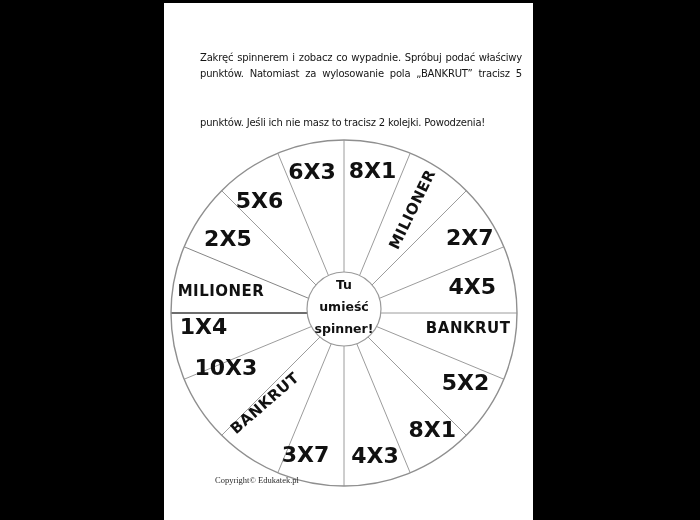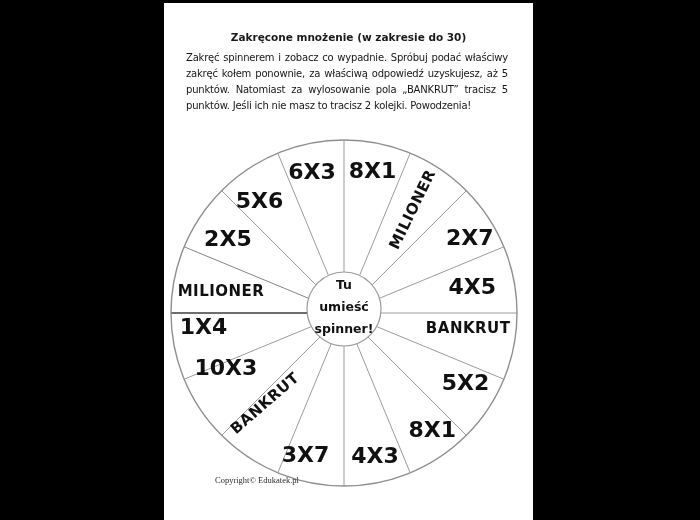--- a/index.html
+++ b/index.html
@@ -26,7 +26,6 @@
 <div class="stage">
   <div class="page">
 
-    <div class="title">Zakręcone mnożenie (w zakresie do 30)</div>
 
     <div class="instructions">
       <div class="jline">Zakręć spinnerem i zobacz co wypadnie. Spróbuj podać właściwy</div>

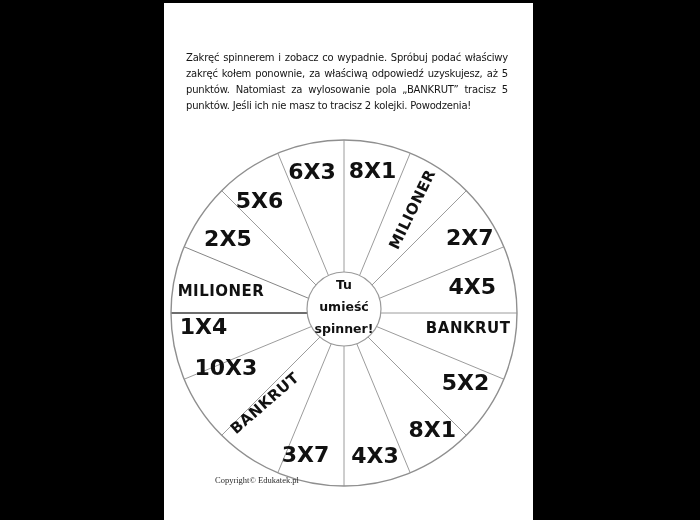--- a/index.html
+++ b/index.html
@@ -8,7 +8,7 @@
   .page{position:absolute;left:164px;top:3px;width:369px;height:517px;background:#fff;color:#111;}
   .title{position:absolute;top:28px;left:0;right:0;text-align:center;
          font:700 10.5px/13px "DejaVu Sans",sans-serif;color:#1a1a1a;}
-  .instructions{position:absolute;top:47px;left:22px;width:322px;
+  .instructions{position:absolute;top:47px;left:36px;width:322px;
          font:400 10px/16px "DejaVu Sans",sans-serif;letter-spacing:-0.2px;color:#151515;}
   .jline{text-align:justify;text-align-last:justify;white-space:normal;}
   .jline.last{text-align-last:left;}

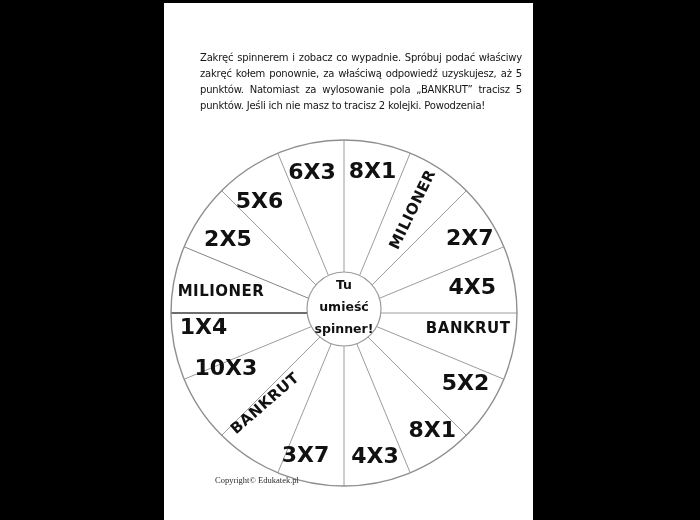--- a/index.html
+++ b/index.html
@@ -29,7 +29,6 @@
 
     <div class="instructions">
       <div class="jline">Zakręć spinnerem i zobacz co wypadnie. Spróbuj podać właściwy</div>
-      <div class="jline">zakręć kołem ponownie, za właściwą odpowiedź uzyskujesz, aż 5</div>
       <div class="jline">punktów. Natomiast za wylosowanie pola „BANKRUT” tracisz 5</div>
       <div class="jline last">punktów. Jeśli ich nie masz to tracisz 2 kolejki. Powodzenia!</div>
     </div>

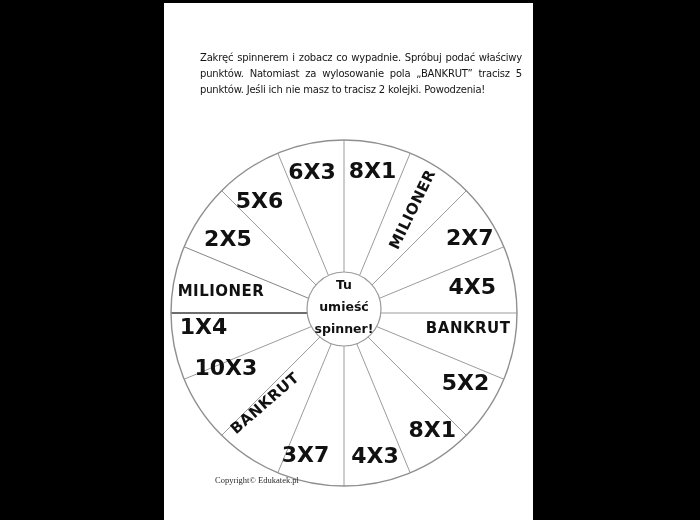--- a/index.html
+++ b/index.html
@@ -11,7 +11,7 @@
   .instructions{position:absolute;top:47px;left:36px;width:322px;
          font:400 10px/16px "DejaVu Sans",sans-serif;letter-spacing:-0.2px;color:#151515;}
   .jline{text-align:justify;text-align-last:justify;white-space:normal;}
-  .jline.last{text-align-last:left;}
+  .jline.last{text-align-last:left;margin-top:33px;}
   svg.wheel{position:absolute;left:0;top:0;width:369px;height:517px;}
   .seg{font-family:"DejaVu Sans",sans-serif;font-weight:700;fill:#111;text-anchor:middle;}
   .ctext{font:700 12.5px "DejaVu Sans",sans-serif;fill:#111;text-anchor:middle;}

